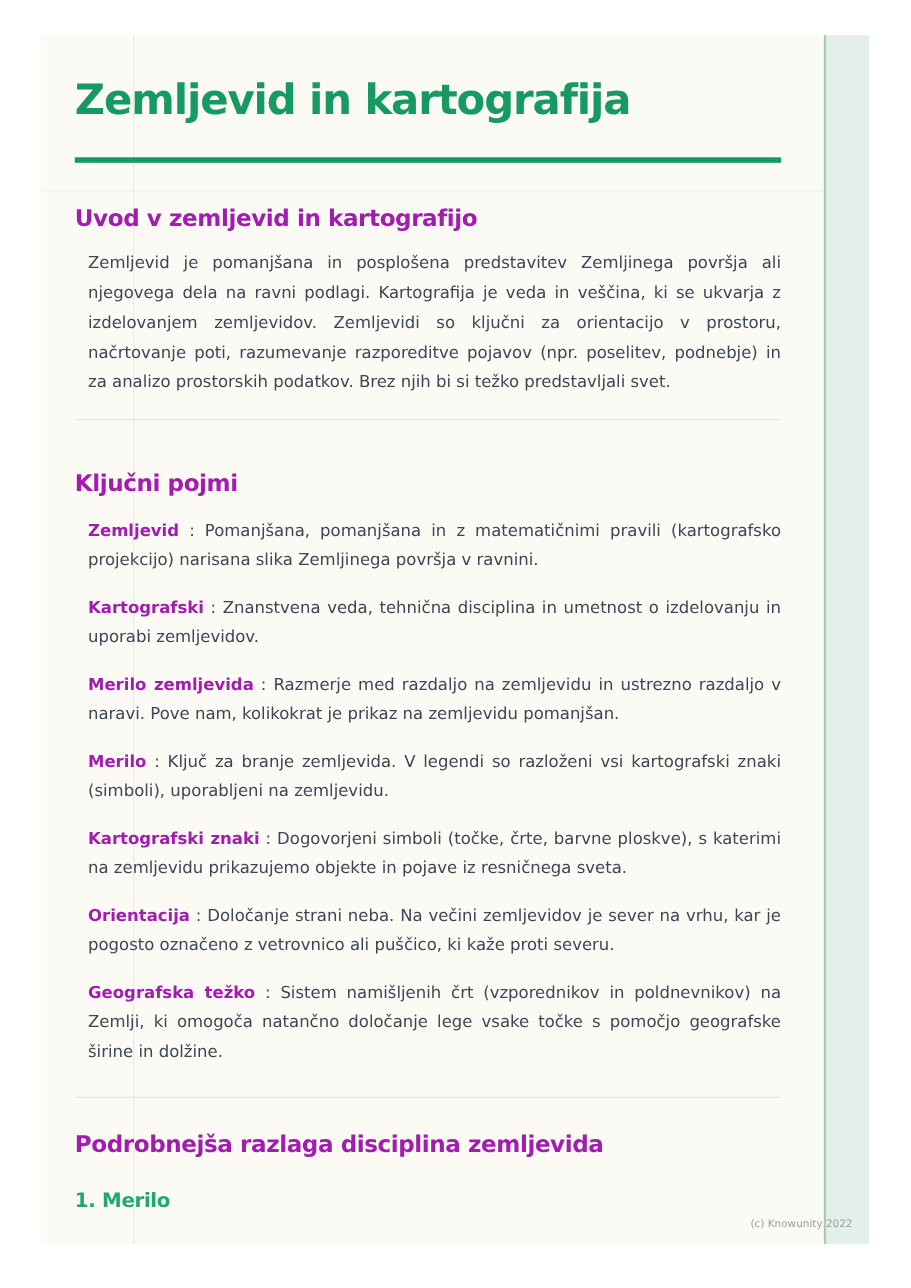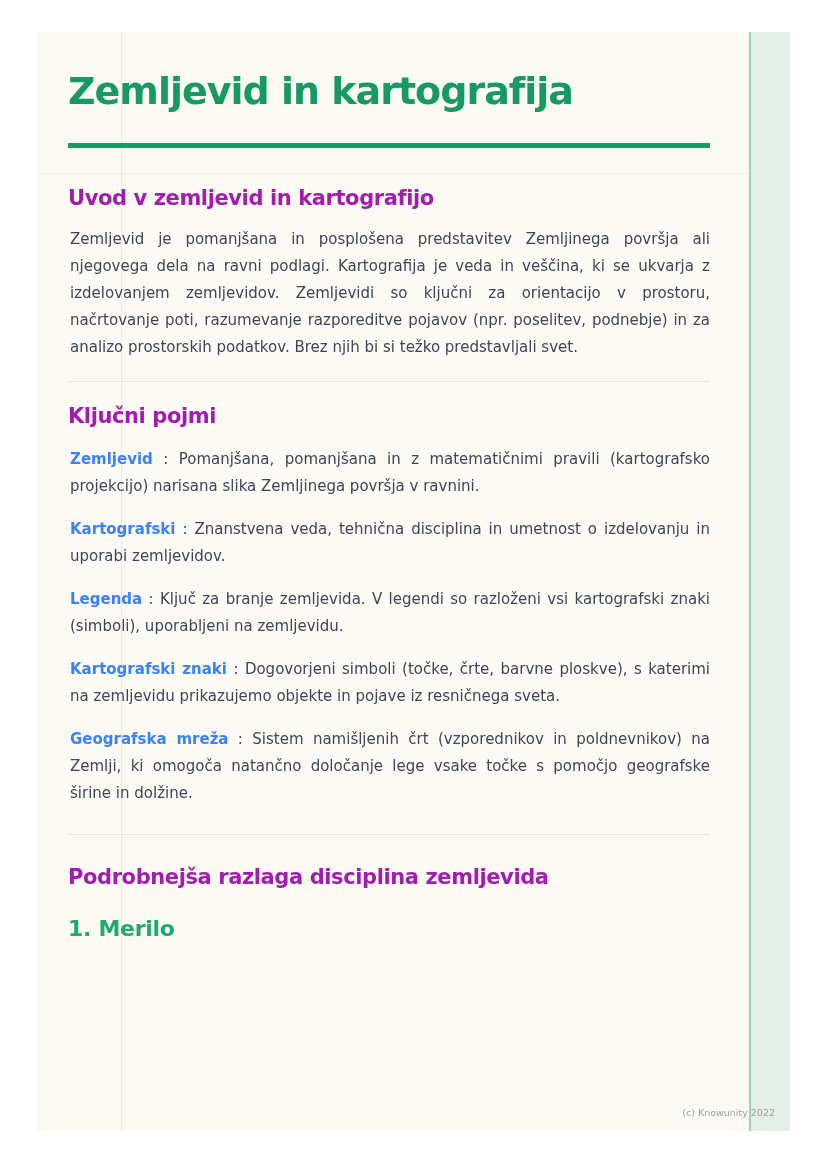--- a/index.html
+++ b/index.html
@@ -72,7 +72,7 @@
   .section-heading.details { margin-top: 28px; }
 
   .body-par {
-    margin: 14px 0 0 2px;
+    margin: 14px 0 0 12px;
     font-size: 15px;
     line-height: 27px;
     color: #3d4653;

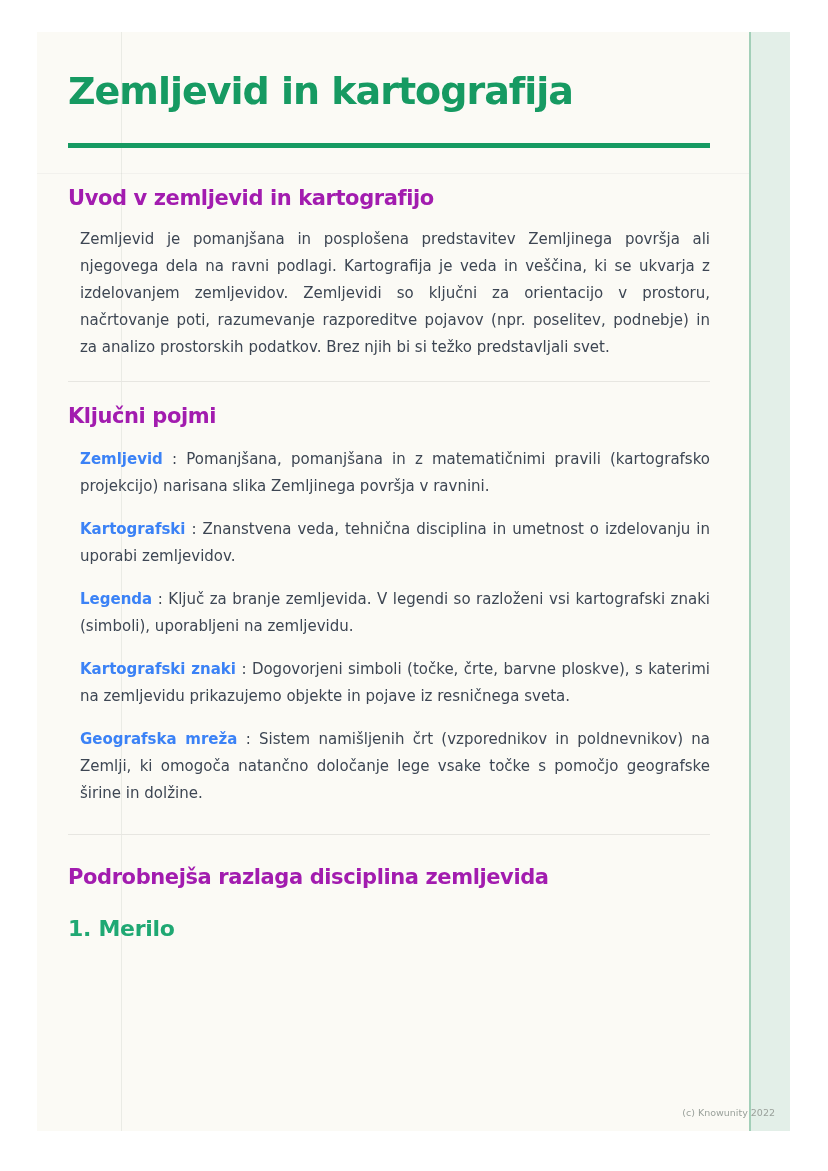--- a/index.html
+++ b/index.html
@@ -68,7 +68,7 @@
     letter-spacing: -0.4px;
     color: #a21caf;
   }
-  .section-heading.key-terms { margin-top: 20px; }
+  .section-heading.key-terms { margin-top: 43px; }
   .section-heading.details { margin-top: 28px; }
 
   .body-par {

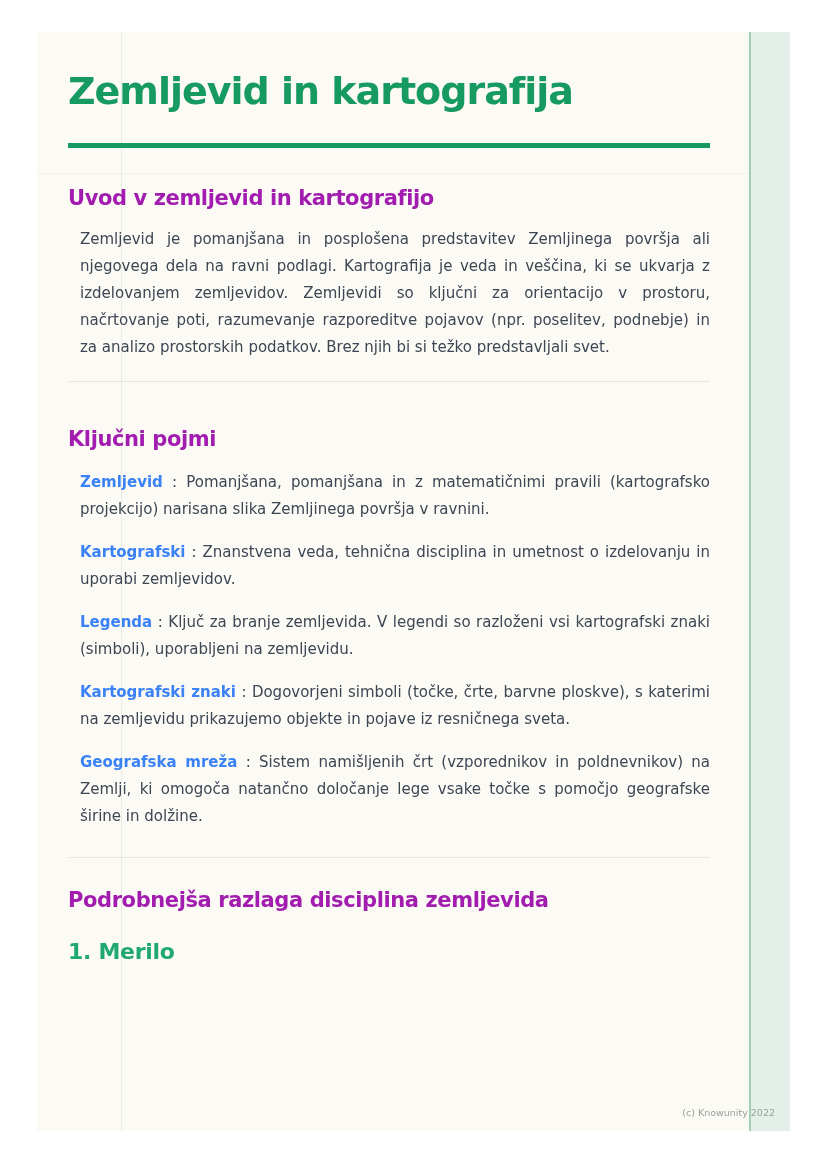--- a/index.html
+++ b/index.html
@@ -79,7 +79,7 @@
     text-align: justify;
   }
   .def-par { margin-top: 16px; }
-  .def-par strong { color: #3b82f6; font-weight: 700; }
+  .def-par strong { color: #a21caf; font-weight: 700; }
 
   .divider {
     margin: 20px 0 0 0;

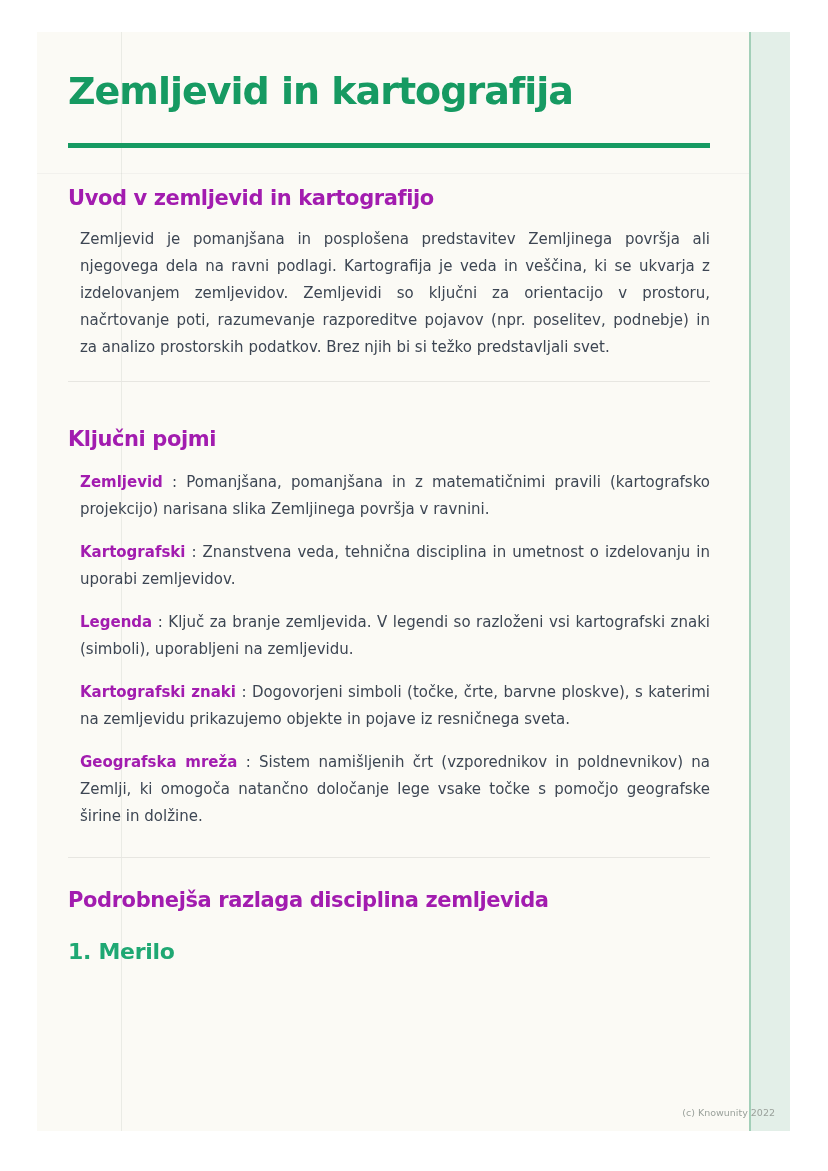--- a/index.html
+++ b/index.html
@@ -130,6 +130,7 @@
 
       <p class="body-par def-par"><strong>Kartografski</strong><span> : </span><span>Znanstvena veda, tehnična disciplina in umetnost o izdelovanju in uporabi zemljevidov.</span></p>
 
+      <p class="body-par def-par"><strong>Merilo zemljevida</strong><span> : </span><span>Razmerje med razdaljo na zemljevidu in ustrezno razdaljo v naravi. Pove nam, kolikokrat je prikaz na zemljevidu pomanjšan.</span></p>
 
       <p class="body-par def-par"><strong>Legenda</strong><span> : </span><span>Ključ za branje zemljevida. V legendi so razloženi vsi kartografski znaki (simboli), uporabljeni na zemljevidu.</span></p>
 

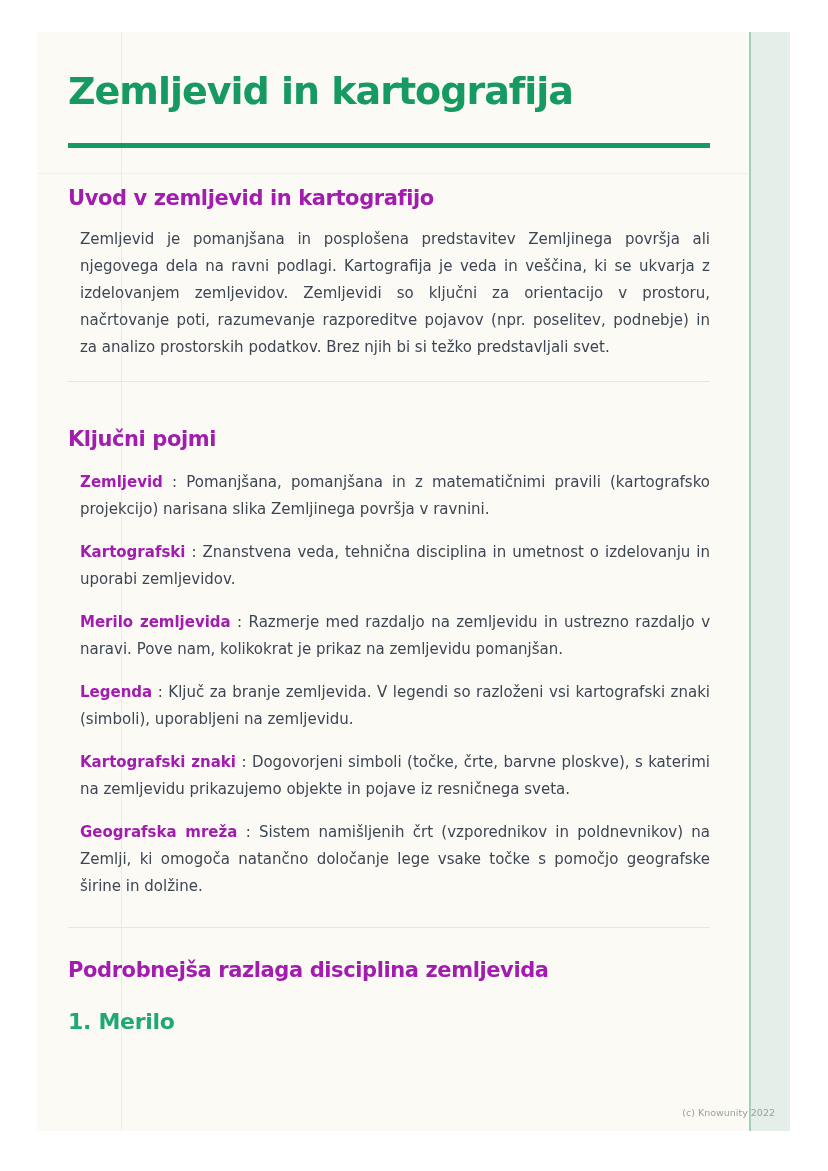--- a/index.html
+++ b/index.html
@@ -132,7 +132,7 @@
 
       <p class="body-par def-par"><strong>Merilo zemljevida</strong><span> : </span><span>Razmerje med razdaljo na zemljevidu in ustrezno razdaljo v naravi. Pove nam, kolikokrat je prikaz na zemljevidu pomanjšan.</span></p>
 
-      <p class="body-par def-par"><strong>Legenda</strong><span> : </span><span>Ključ za branje zemljevida. V legendi so razloženi vsi kartografski znaki (simboli), uporabljeni na zemljevidu.</span></p>
+      <p class="body-par def-par"><strong>Merilo</strong><span> : </span><span>Ključ za branje zemljevida. V legendi so razloženi vsi kartografski znaki (simboli), uporabljeni na zemljevidu.</span></p>
 
       <p class="body-par def-par"><strong>Kartografski znaki</strong><span> : </span><span>Dogovorjeni simboli (točke, črte, barvne ploskve), s katerimi na zemljevidu prikazujemo objekte in pojave iz resničnega sveta.</span></p>
 

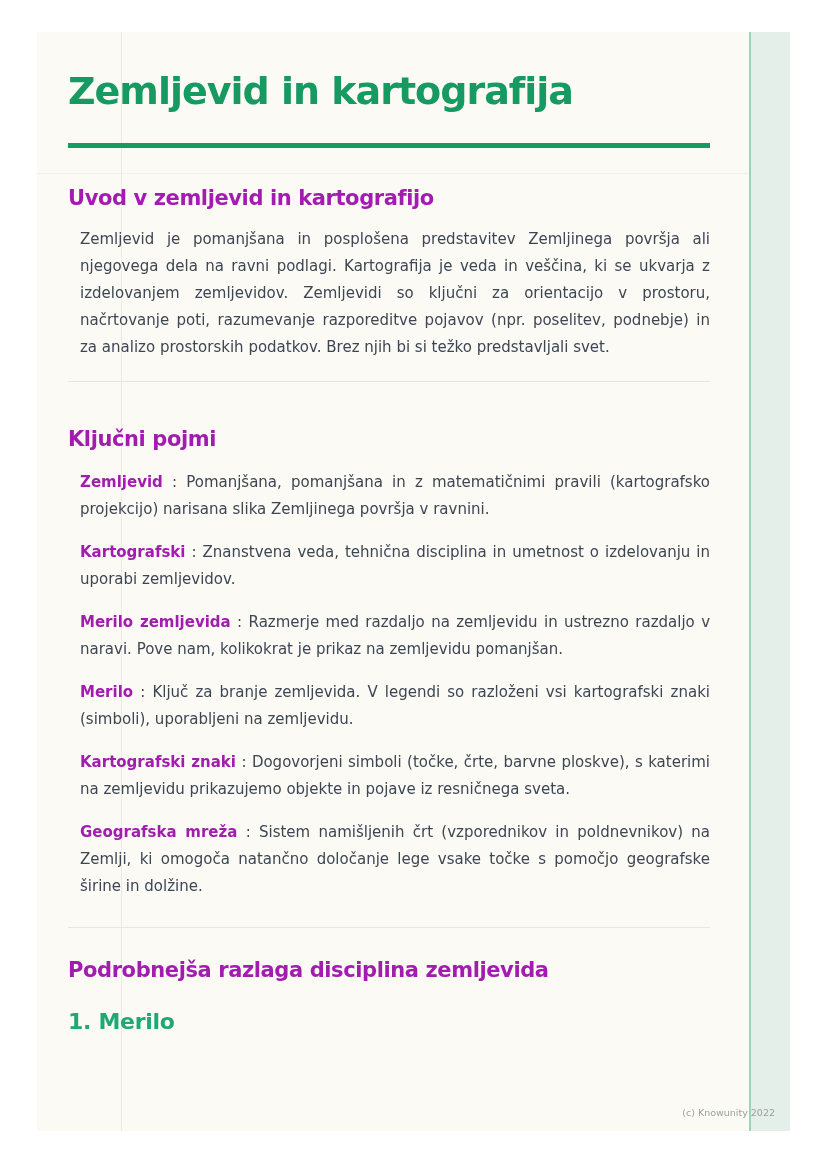--- a/index.html
+++ b/index.html
@@ -136,6 +136,7 @@
 
       <p class="body-par def-par"><strong>Kartografski znaki</strong><span> : </span><span>Dogovorjeni simboli (točke, črte, barvne ploskve), s katerimi na zemljevidu prikazujemo objekte in pojave iz resničnega sveta.</span></p>
 
+      <p class="body-par def-par"><strong>Orientacija</strong><span> : </span><span>Določanje strani neba. Na večini zemljevidov je sever na vrhu, kar je pogosto označeno z vetrovnico ali puščico, ki kaže proti severu.</span></p>
 
       <p class="body-par def-par"><strong>Geografska mreža</strong><span> : </span><span>Sistem namišljenih črt (vzporednikov in poldnevnikov) na Zemlji, ki omogoča natančno določanje lege vsake točke s pomočjo geografske širine in dolžine.</span></p>
 

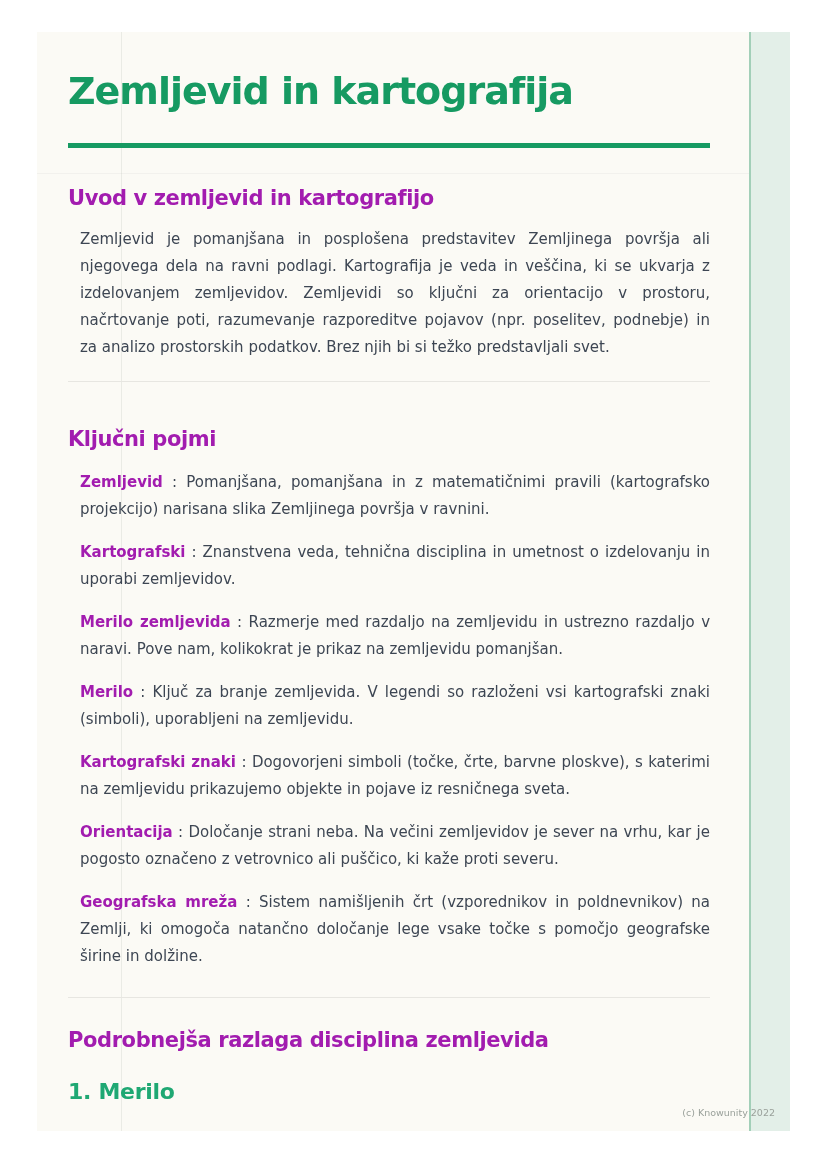--- a/index.html
+++ b/index.html
@@ -138,7 +138,7 @@
 
       <p class="body-par def-par"><strong>Orientacija</strong><span> : </span><span>Določanje strani neba. Na večini zemljevidov je sever na vrhu, kar je pogosto označeno z vetrovnico ali puščico, ki kaže proti severu.</span></p>
 
-      <p class="body-par def-par"><strong>Geografska mreža</strong><span> : </span><span>Sistem namišljenih črt (vzporednikov in poldnevnikov) na Zemlji, ki omogoča natančno določanje lege vsake točke s pomočjo geografske širine in dolžine.</span></p>
+      <p class="body-par def-par"><strong>Geografska težko</strong><span> : </span><span>Sistem namišljenih črt (vzporednikov in poldnevnikov) na Zemlji, ki omogoča natančno določanje lege vsake točke s pomočjo geografske širine in dolžine.</span></p>
 
       <hr class="divider second">
 

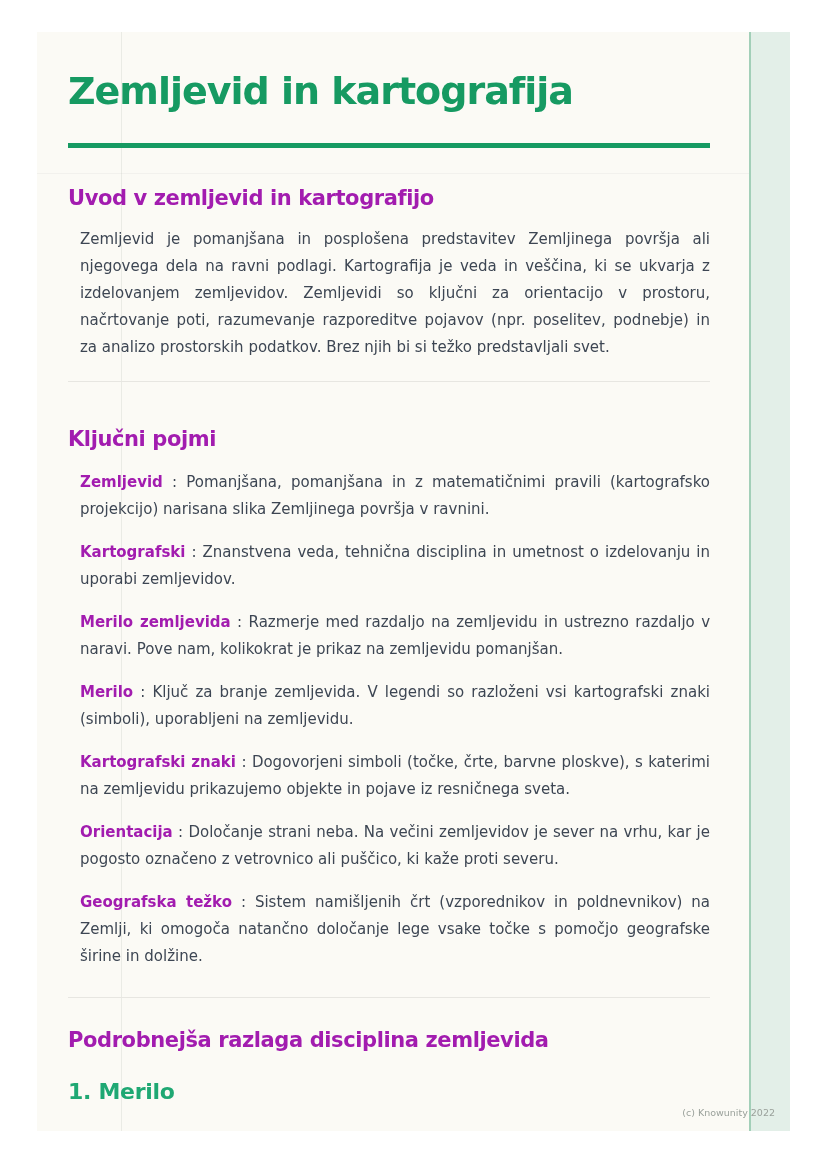--- a/index.html
+++ b/index.html
@@ -91,7 +91,7 @@
 
   .sub-heading {
     margin: 26px 0 0 0;
-    font-size: 22px;
+    font-size: 18px;
     line-height: 24px;
     font-weight: 700;
     letter-spacing: -0.3px;

